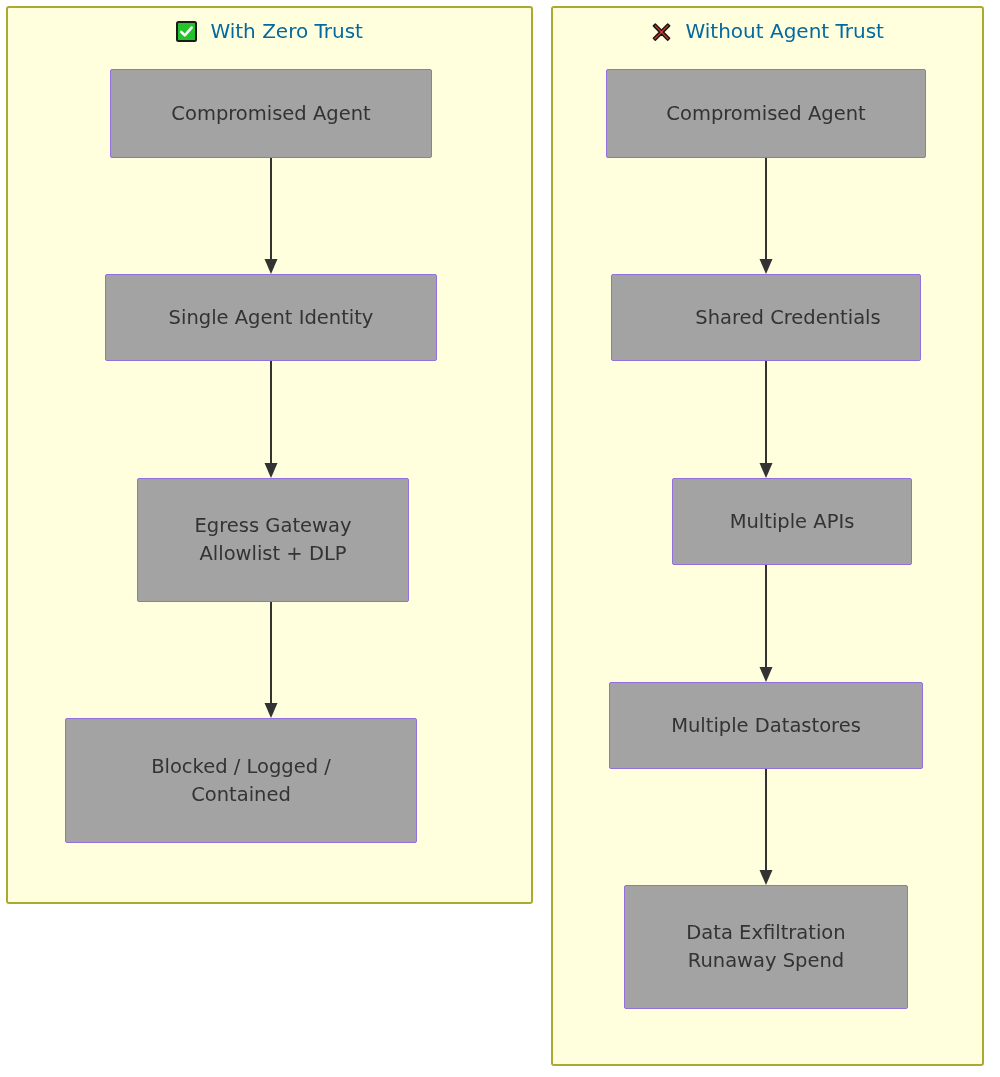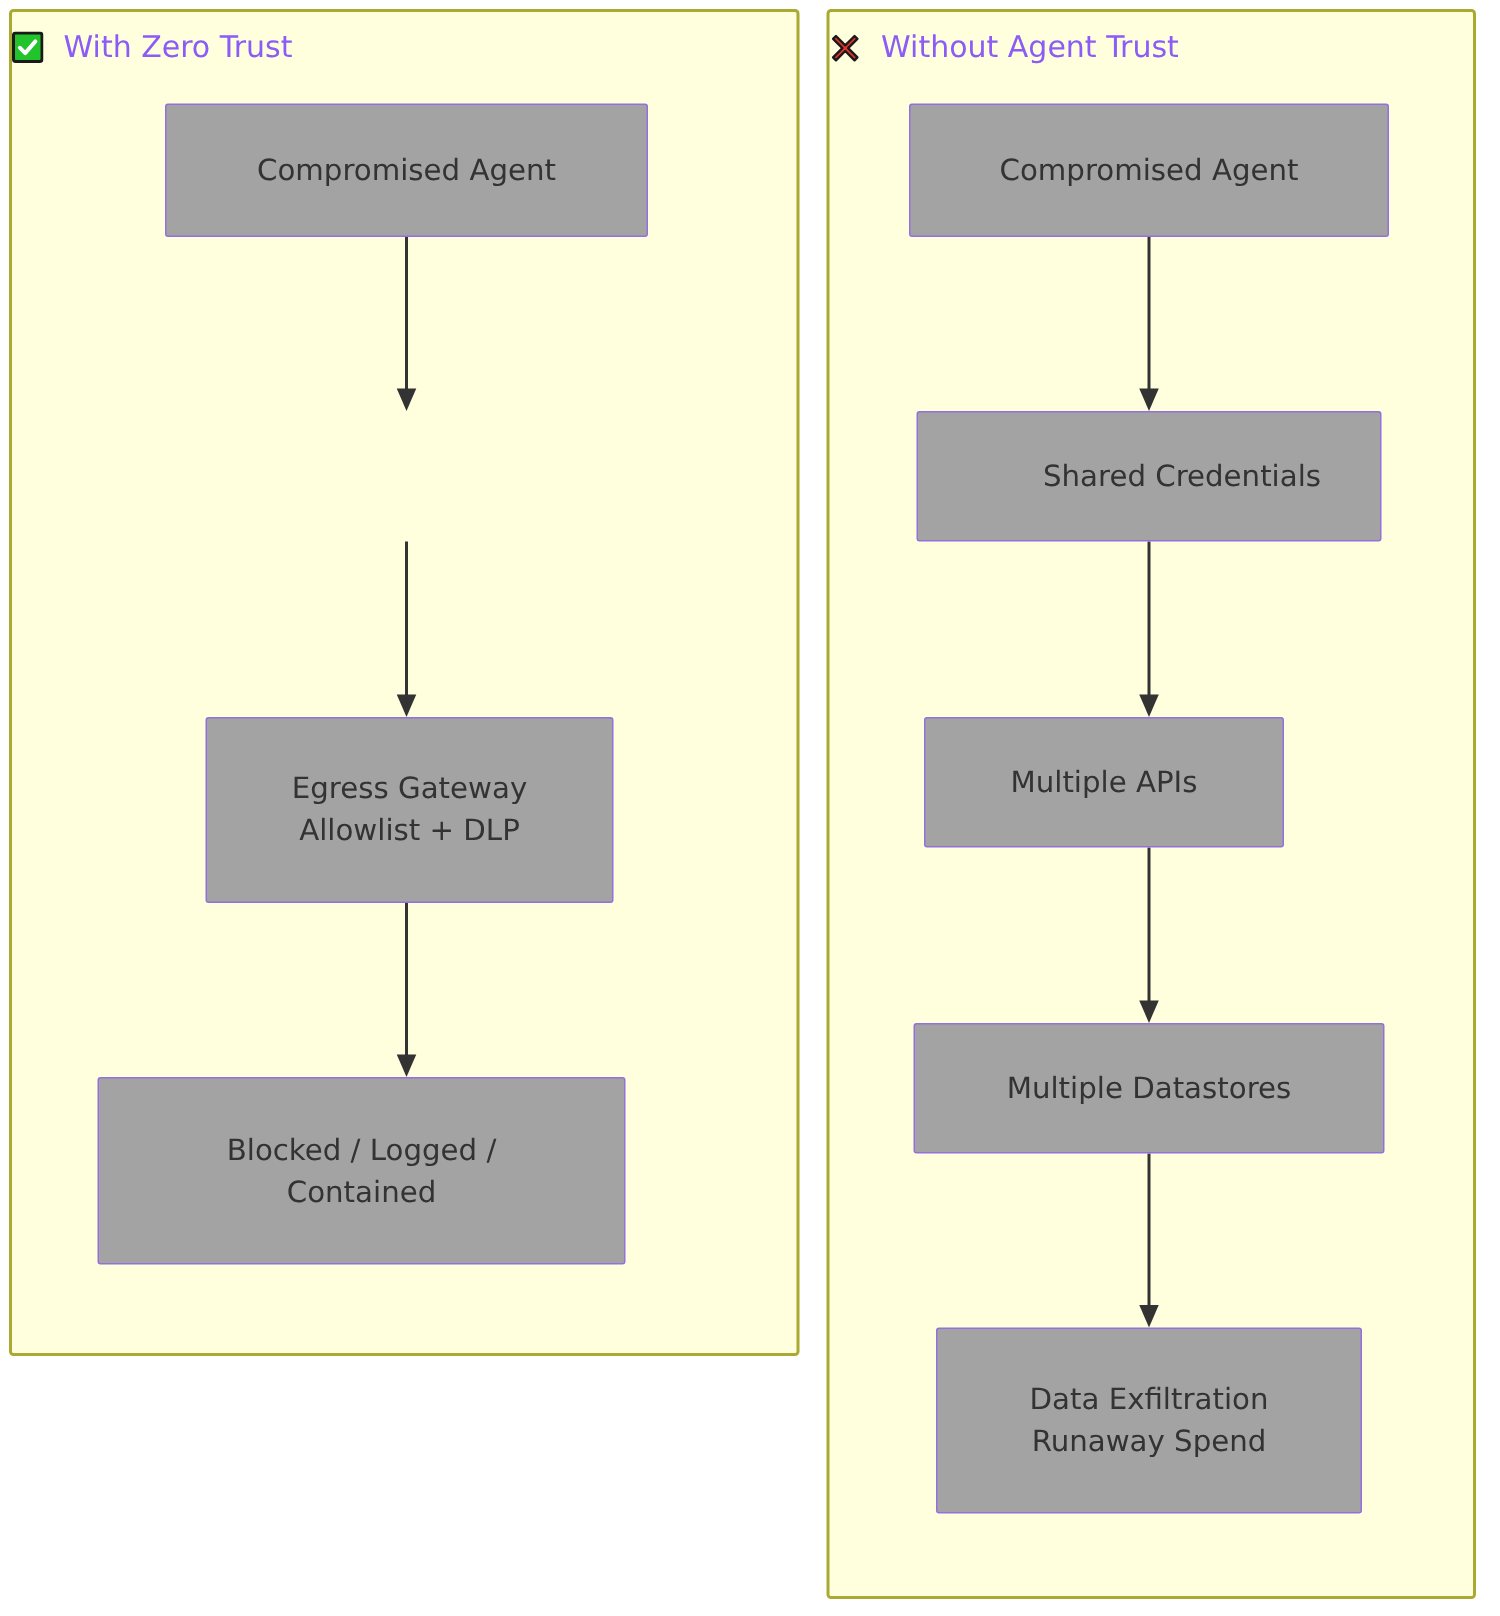--- a/index.html
+++ b/index.html
@@ -33,9 +33,9 @@
     top: 10px;
     left: 0;
     width: 100%;
-    text-align: left;
+    text-align: center;
     font-size: 20px;
-    color: #8b5cf6;
+    color: #0369a1;
     white-space: nowrap;
     line-height: 26px;
   }

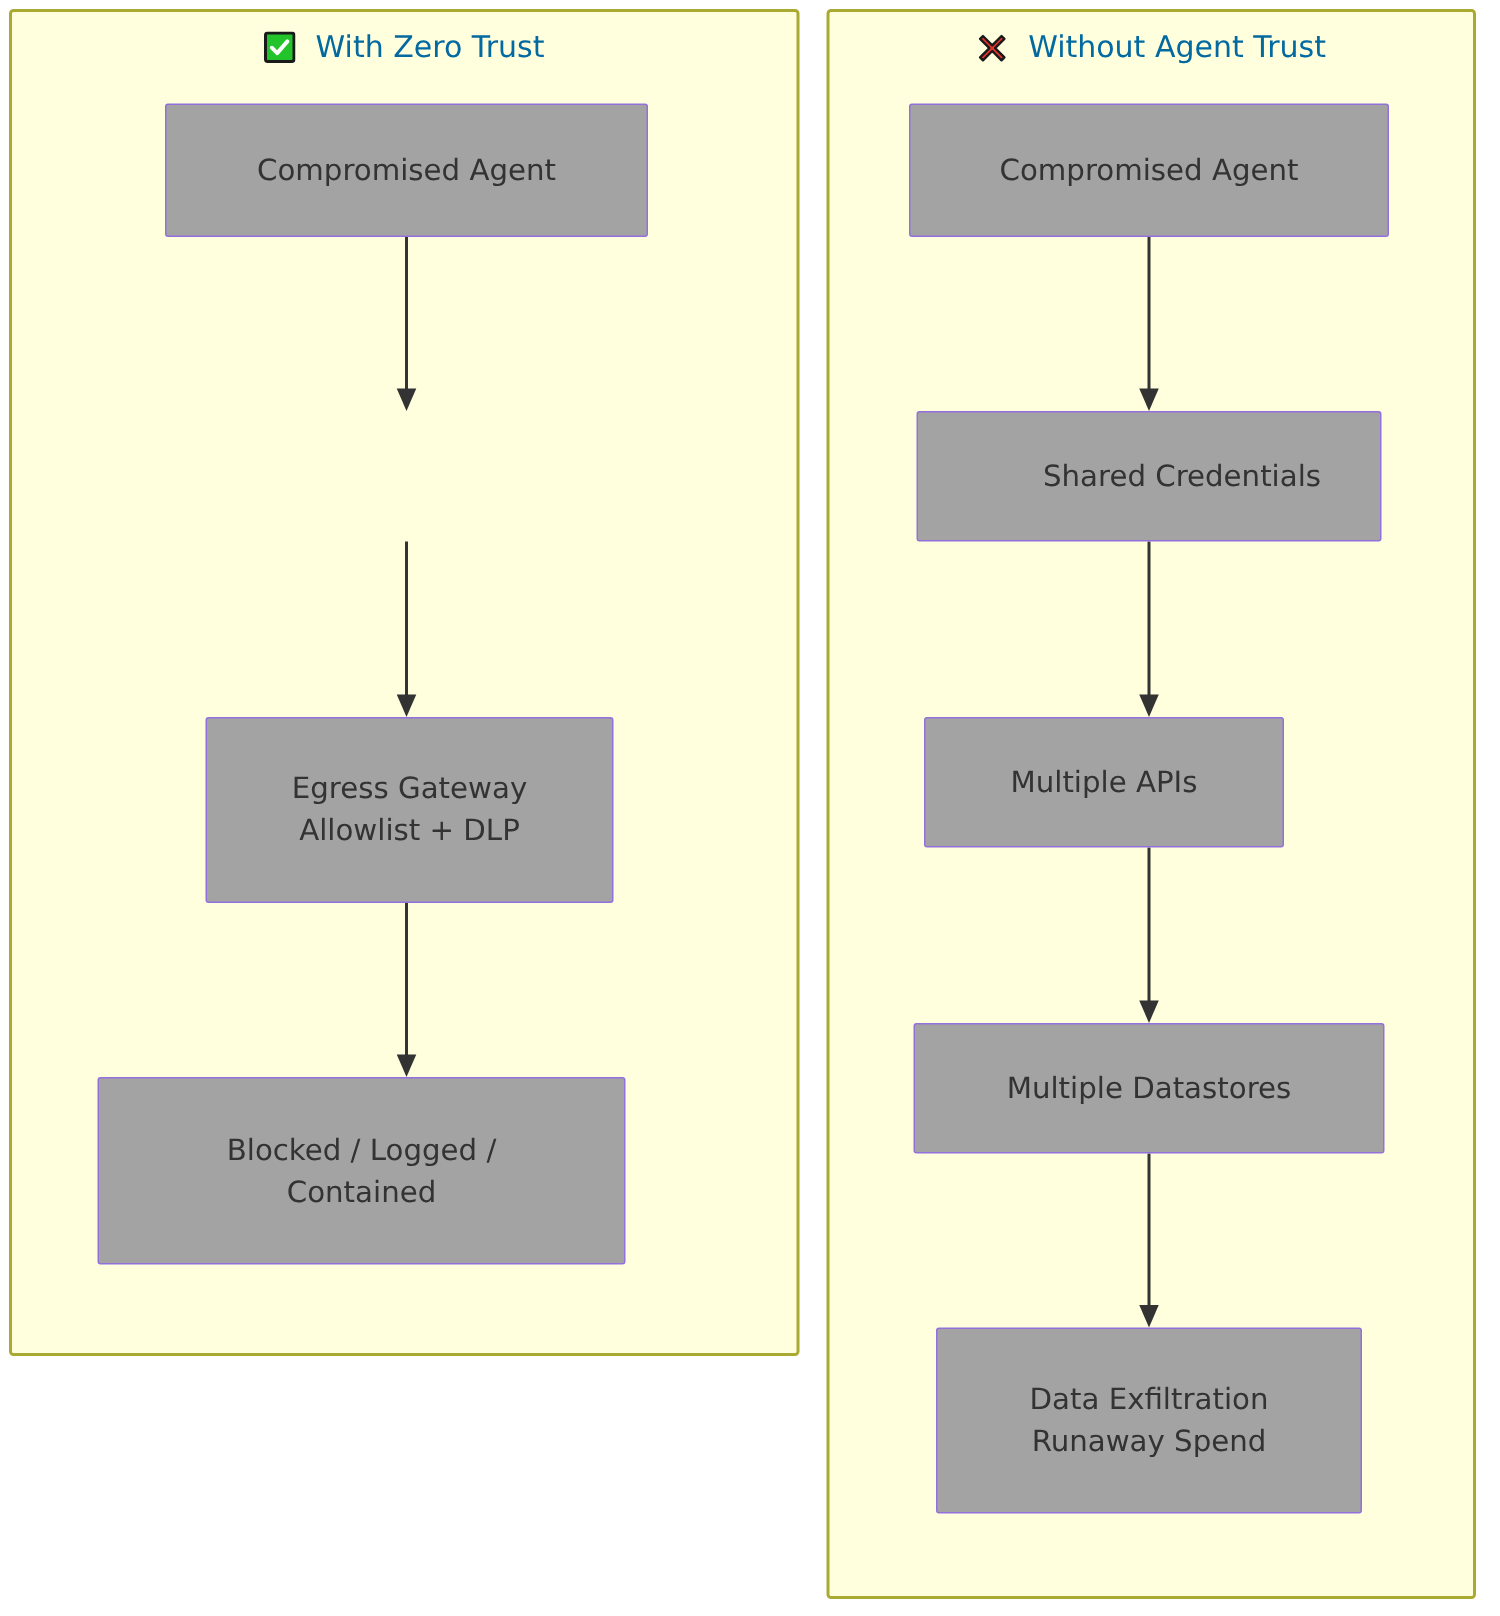--- a/index.html
+++ b/index.html
@@ -145,6 +145,9 @@
   <div class="node" style="left:110px; top:69px; width:322px; height:89px;">
     <span class="node-label">Compromised Agent</span>
   </div>
+  <div class="node" style="left:105px; top:274px; width:332px; height:87px;">
+    <span class="node-label">Single Agent Identity</span>
+  </div>
   <div class="node" style="left:137px; top:478px; width:272px; height:124px;">
     <span class="node-label">Egress Gateway
 Allowlist + DLP</span>

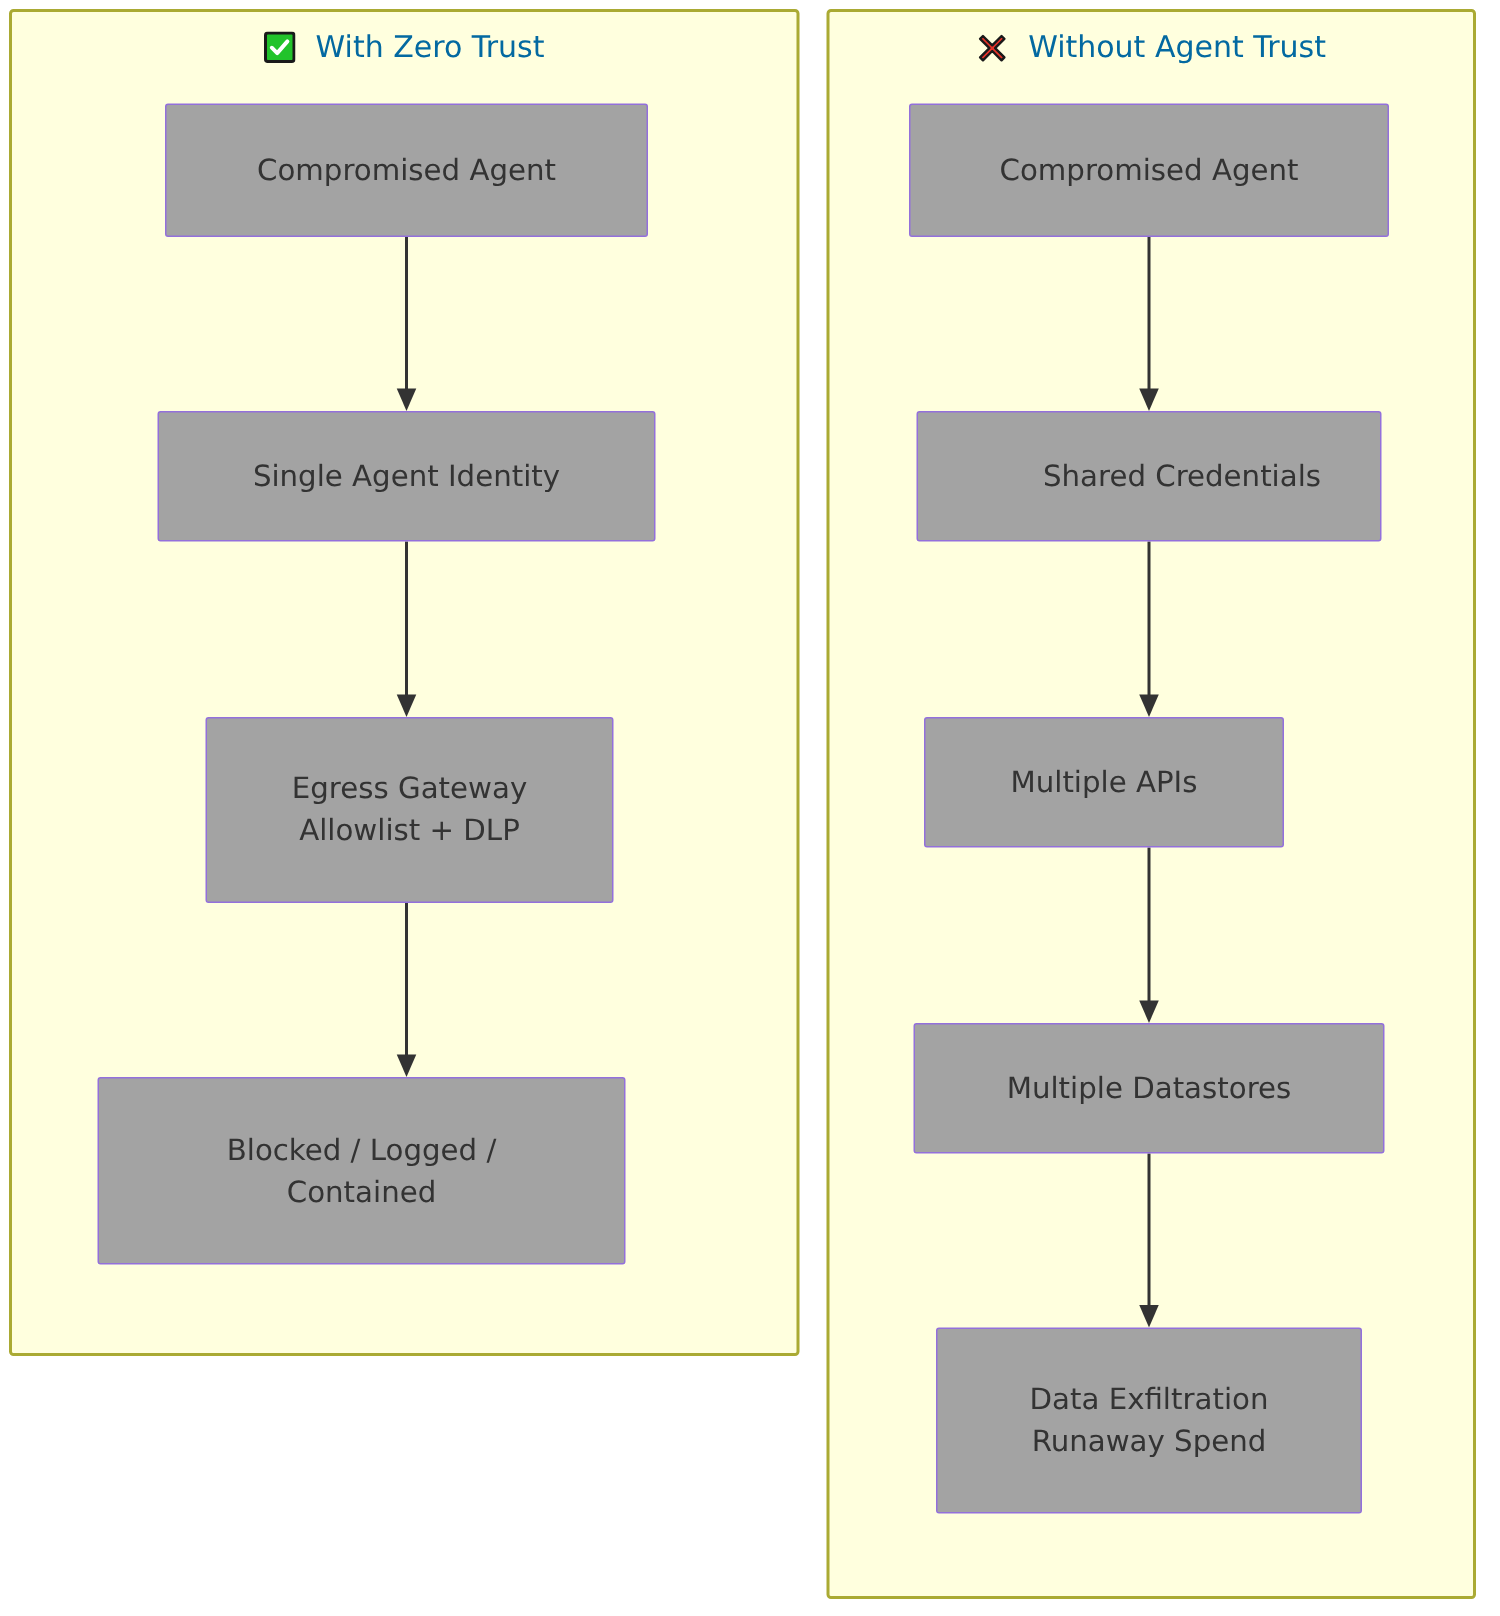--- a/index.html
+++ b/index.html
@@ -163,7 +163,7 @@
   <div class="node" style="left:611px; top:274px; width:310px; height:87px;padding-left:44px;">
     <span class="node-label">Shared Credentials</span>
   </div>
-  <div class="node" style="left:616px; top:478px; width:240px; height:87px;">
+  <div class="node" style="left:672px; top:478px; width:240px; height:87px;">
     <span class="node-label">Multiple APIs</span>
   </div>
   <div class="node" style="left:609px; top:682px; width:314px; height:87px;">

